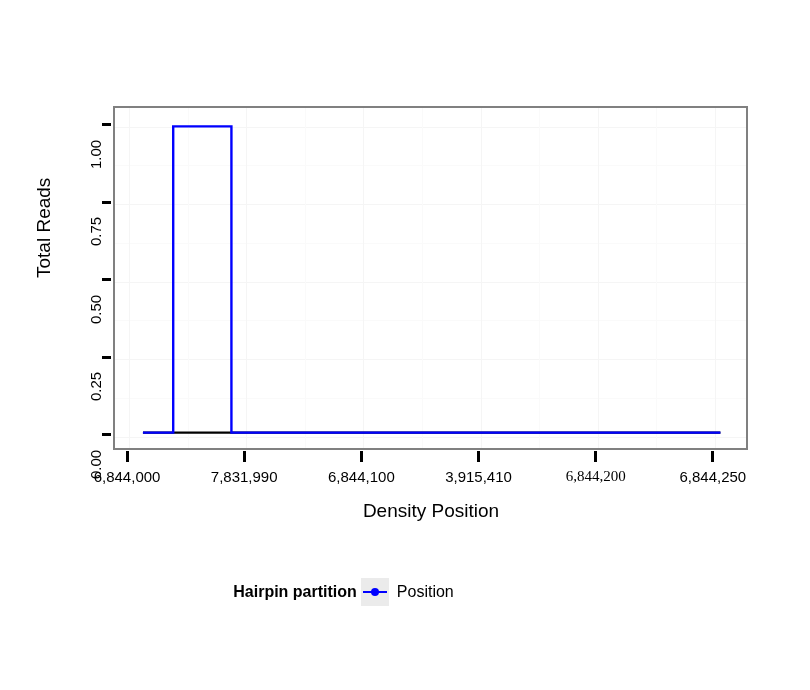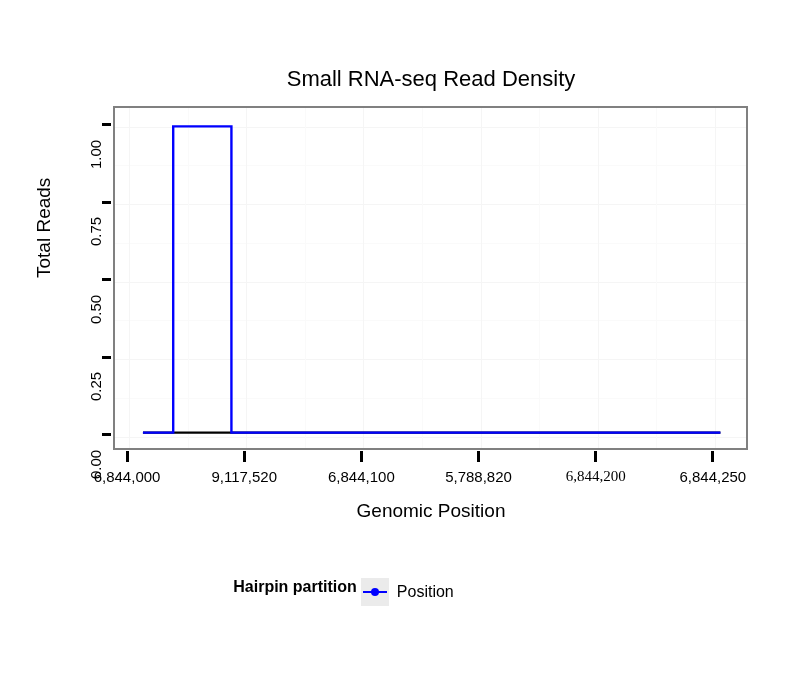--- a/index.html
+++ b/index.html
@@ -176,7 +176,6 @@
 
 <div id="figure">
 
-  <div id="chart-title">Small RNA-seq Read Density</div>
 
   <div id="y-axis-title">Total Reads</div>
 

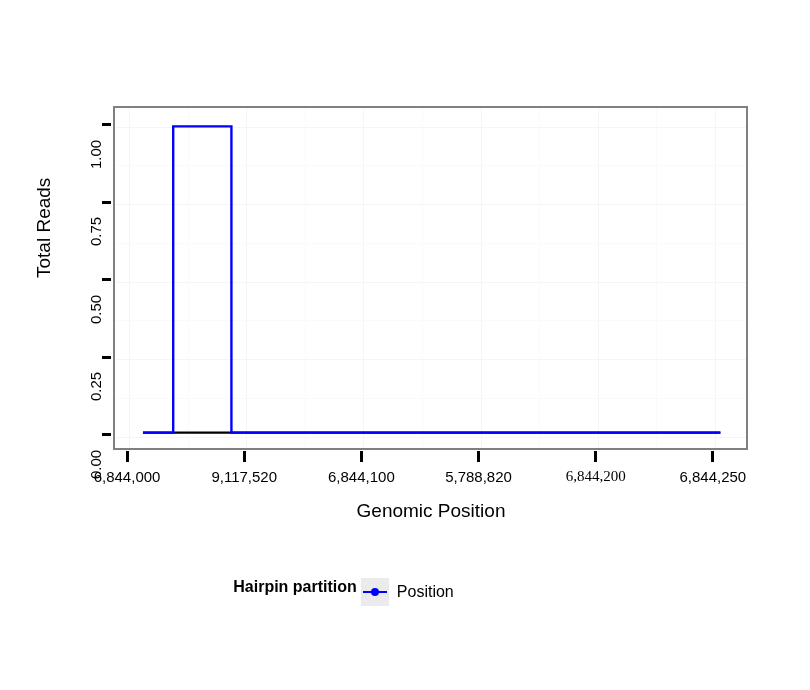--- a/index.html
+++ b/index.html
@@ -224,7 +224,7 @@
       <div class="xtick-mark" style="left: 125.559px; top: 451px;"></div>
       <div class="xtick-label" style="width: 130px; left: 62.059px; top: 468px;">6,844,000</div>
       <div class="xtick-mark" style="left: 242.718px; top: 451px;"></div>
-      <div class="xtick-label" style="width: 130px; left: 179.218px; top: 468px;">9,117,520</div>
+      <div class="xtick-label" style="width: 130px; left: 179.218px; top: 468px;">7,831,990</div>
       <div class="xtick-mark" style="left: 359.876px; top: 451px;"></div>
       <div class="xtick-label" style="width: 130px; left: 296.376px; top: 468px;">6,844,100</div>
       <div class="xtick-mark" style="left: 477.035px; top: 451px;"></div>

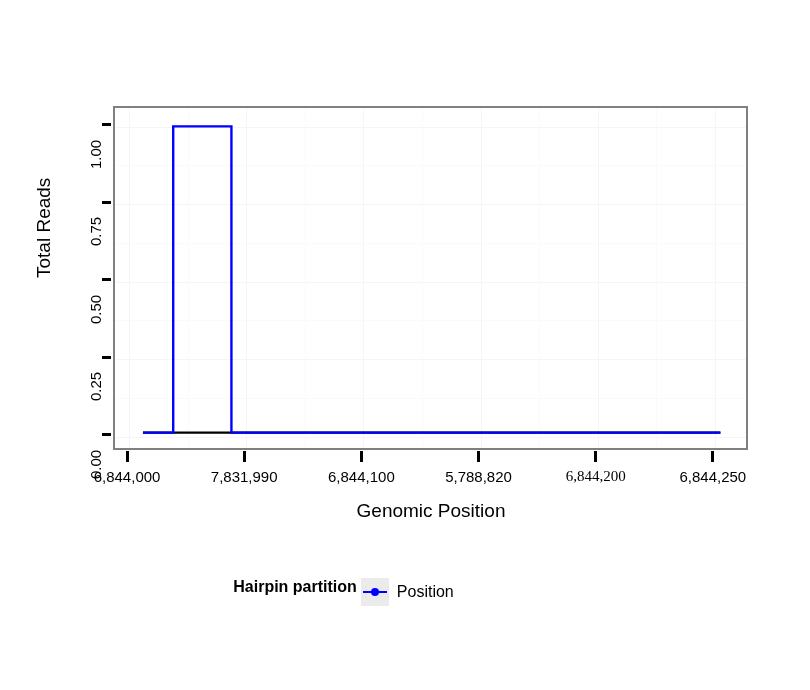--- a/index.html
+++ b/index.html
@@ -228,7 +228,7 @@
       <div class="xtick-mark" style="left: 359.876px; top: 451px;"></div>
       <div class="xtick-label" style="width: 130px; left: 296.376px; top: 468px;">6,844,100</div>
       <div class="xtick-mark" style="left: 477.035px; top: 451px;"></div>
-      <div class="xtick-label" style="width: 130px; left: 413.535px; top: 468px;">5,788,820</div>
+      <div class="xtick-label" style="width: 130px; left: 413.535px; top: 468px;">3,915,410</div>
       <div class="xtick-mark" style="left: 594.194px; top: 451px;"></div>
       <div class="xtick-label" style="width: 130px; left: 530.694px; top: 468px; font-family: Liberation Serif, serif;">6,844,200</div>
       <div class="xtick-mark" style="left: 711.352px; top: 451px;"></div>

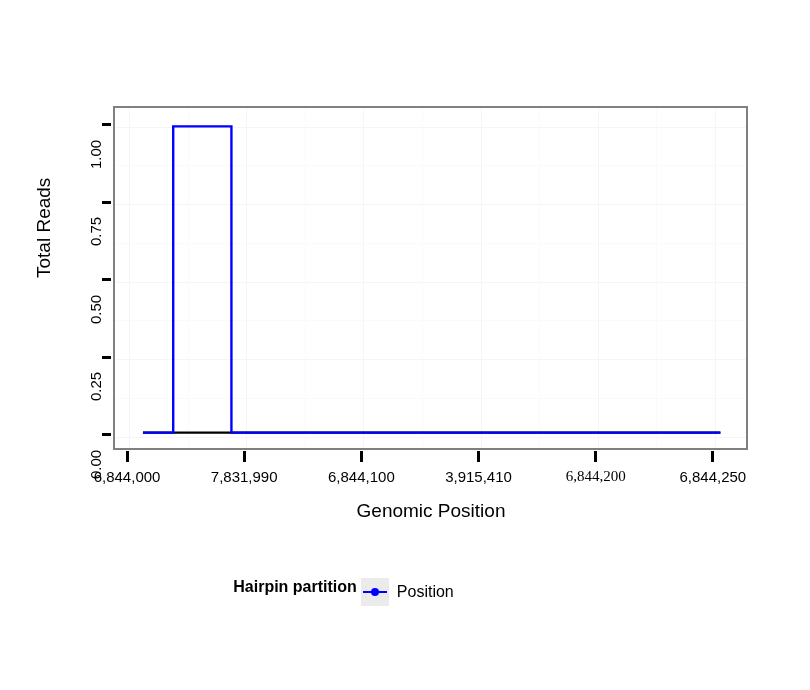--- a/index.html
+++ b/index.html
@@ -235,7 +235,7 @@
       <div class="xtick-label" style="width: 130px; left: 647.852px; top: 468px;">6,844,250</div>
     </div>
 
-  <div id="x-axis-title">Genomic Position</div>
+  <div id="x-axis-title">Density Position</div>
 
   <div id="legend">
     <span id="legend-title">Hairpin partition</span>

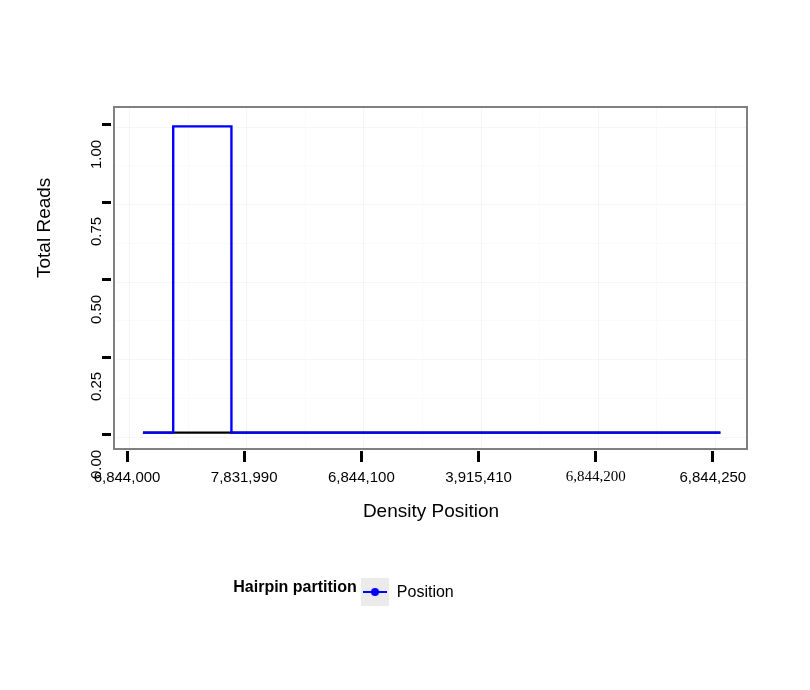--- a/index.html
+++ b/index.html
@@ -129,6 +129,7 @@
     top: 578px;
     width: 687px;
     display: flex;
+    align-items: center;
     justify-content: center;
   }
   #legend-title {

